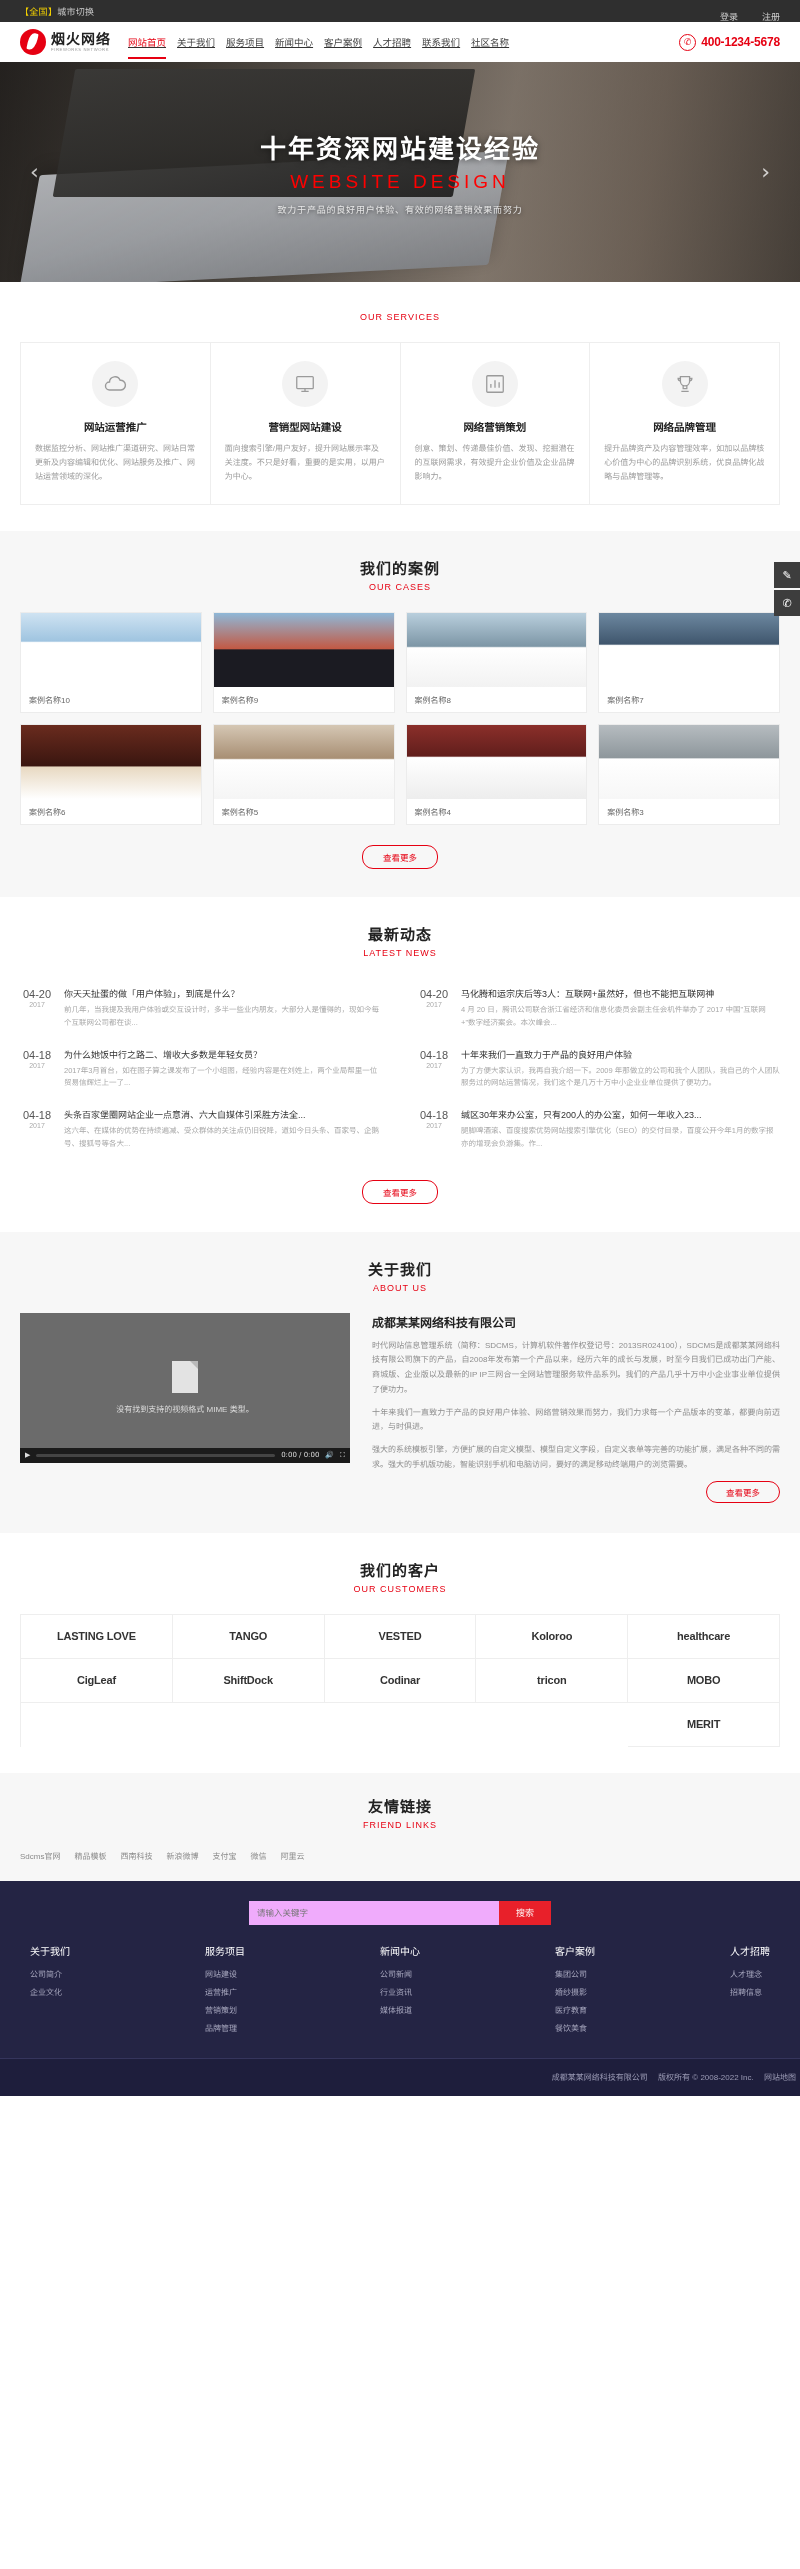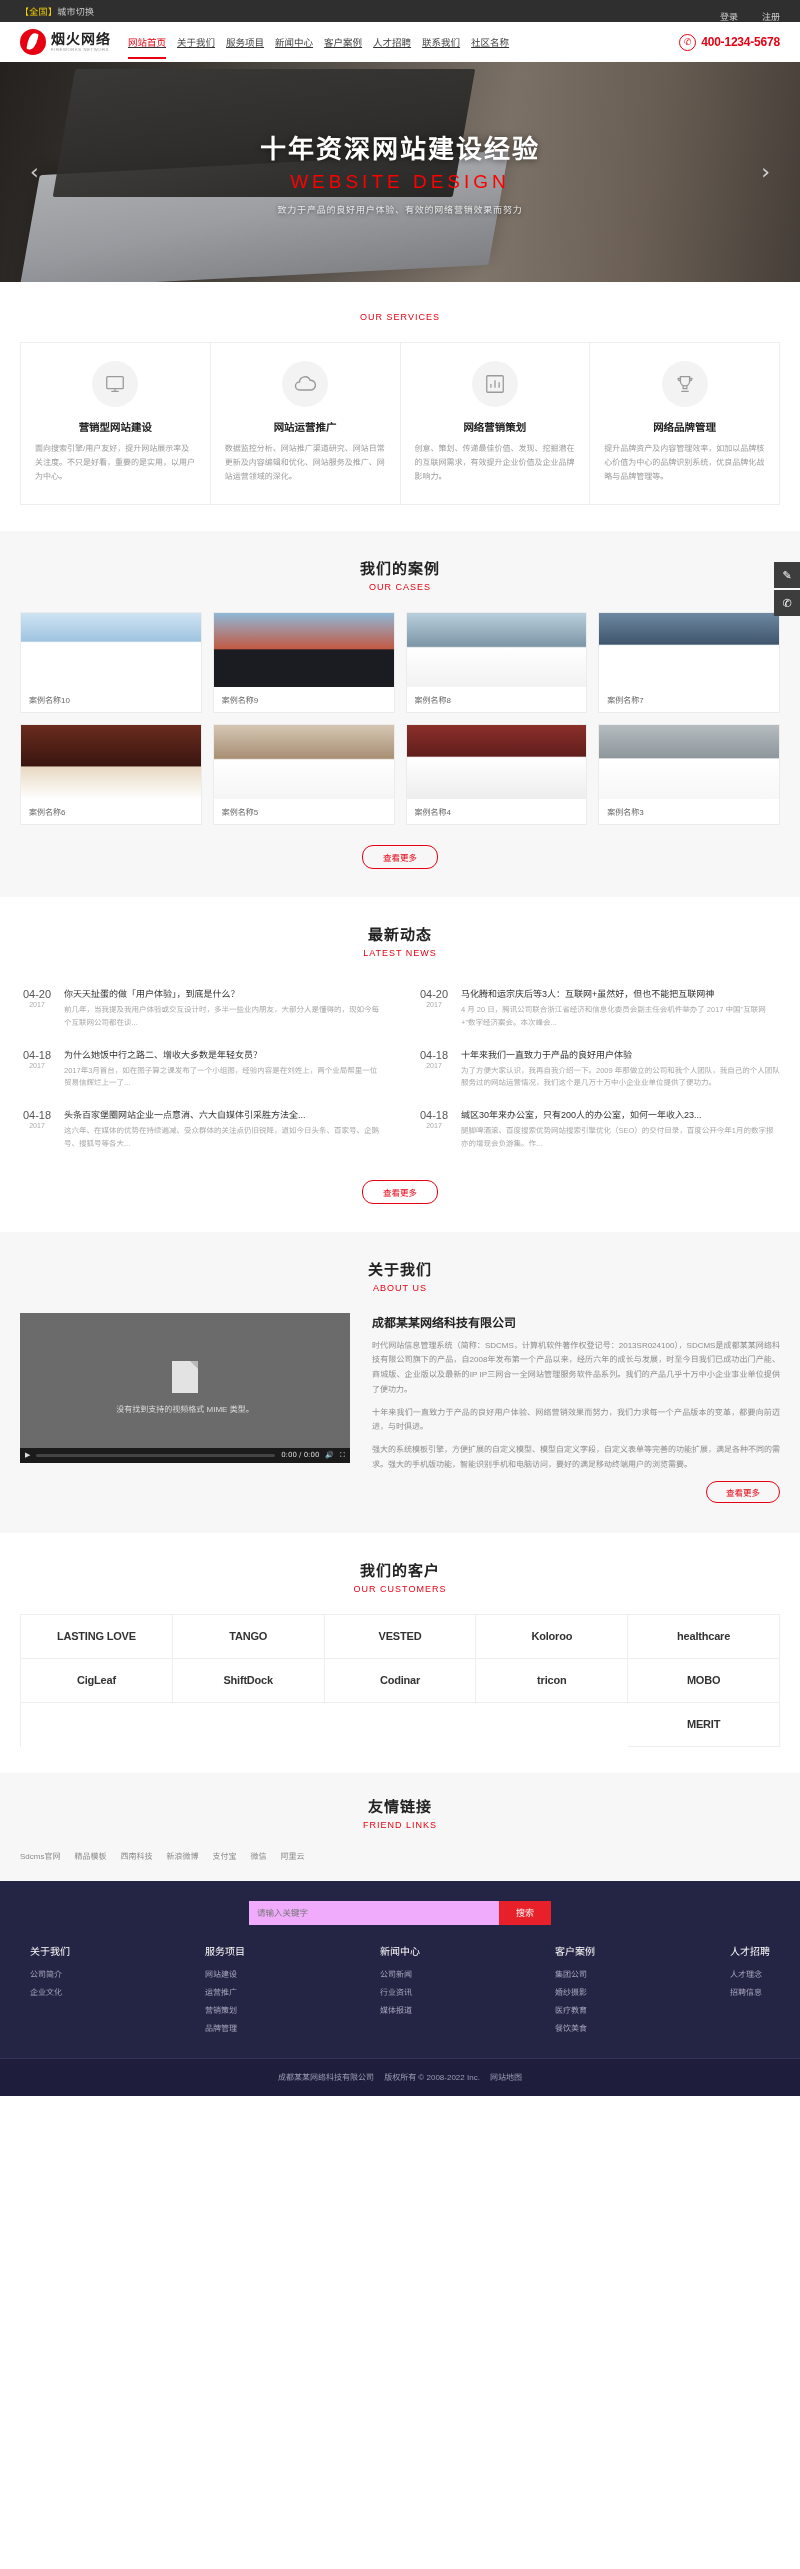--- a/index.html
+++ b/index.html
@@ -297,6 +297,15 @@
     <div class="services" id="services-list">
         <div class="svc">
           <div class="circle">
+            <svg width="24" height="24" viewBox="0 0 24 24" fill="none" stroke="#9a9a9a" stroke-width="1.4">
+              <path d="M6.5 18a4 4 0 010-8 5.5 5.5 0 0110.6-1.7A3.8 3.8 0 1118 18z"></path>
+            </svg>
+          </div>
+          <h3>网站运营推广</h3>
+          <p>数据监控分析、网站推广渠道研究、网站日常更新及内容编辑和优化、网站服务及推广、网站运营领域的深化。</p>
+        </div>
+        <div class="svc">
+          <div class="circle">
             <svg width="22" height="22" viewBox="0 0 24 24" fill="none" stroke="#9a9a9a" stroke-width="1.4">
               <rect x="3" y="4" width="18" height="13" rx="1"></rect>
               <path d="M8 20h8M12 17v3"></path>
@@ -304,15 +313,6 @@
           </div>
           <h3>营销型网站建设</h3>
           <p>面向搜索引擎/用户友好，提升网站展示率及关注度。不只是好看，重要的是实用，以用户为中心。</p>
-        </div>
-        <div class="svc">
-          <div class="circle">
-            <svg width="24" height="24" viewBox="0 0 24 24" fill="none" stroke="#9a9a9a" stroke-width="1.4">
-              <path d="M6.5 18a4 4 0 010-8 5.5 5.5 0 0110.6-1.7A3.8 3.8 0 1118 18z"></path>
-            </svg>
-          </div>
-          <h3>网站运营推广</h3>
-          <p>数据监控分析、网站推广渠道研究、网站日常更新及内容编辑和优化、网站服务及推广、网站运营领域的深化。</p>
         </div>
         <div class="svc">
           <div class="circle">

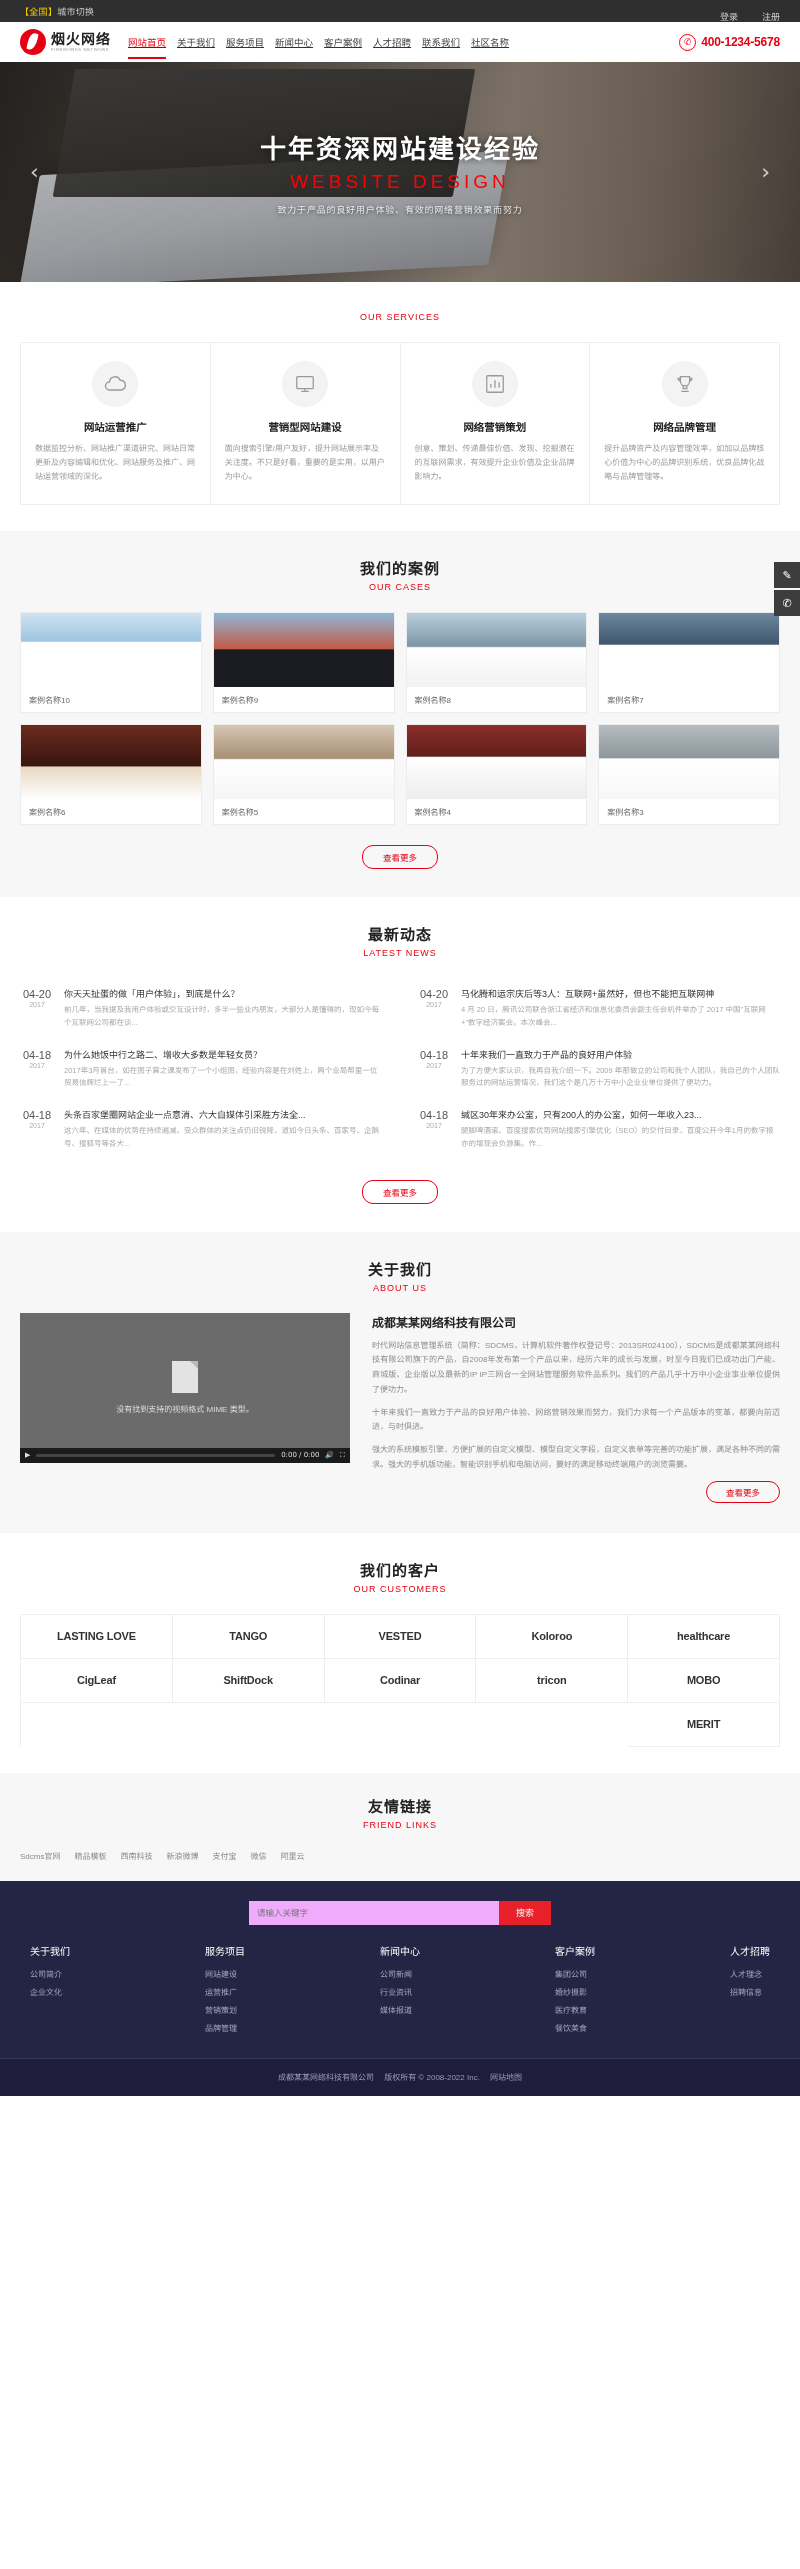--- a/index.html
+++ b/index.html
@@ -227,7 +227,7 @@
   .fcol h4 { font-size: 10px; font-weight: normal; color: #fff; margin-bottom: 10px; }
   .fcol a { display: block; font-size: 8px; color: #a6a6bd; text-decoration: none; margin-bottom: 7px; }
   .fbar {
-    border-top: 1px solid #35355c; text-align: center;
+    border-top: 1px solid #35355c; text-align: right;
     padding: 12px 0 14px; font-size: 8px; color: #9a9ab4;
     background: #1e1e3c;
   }

